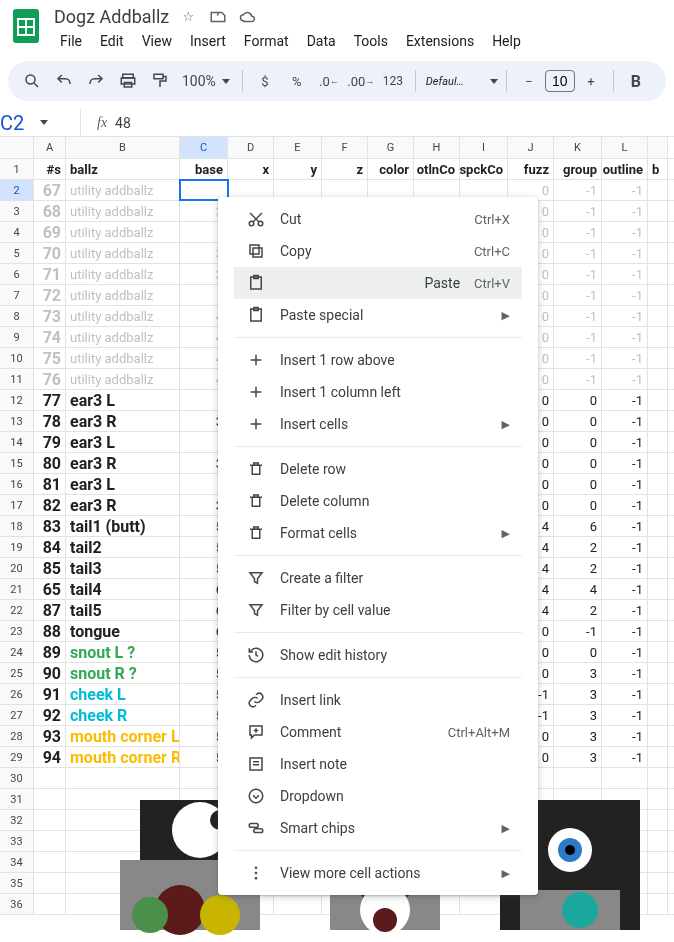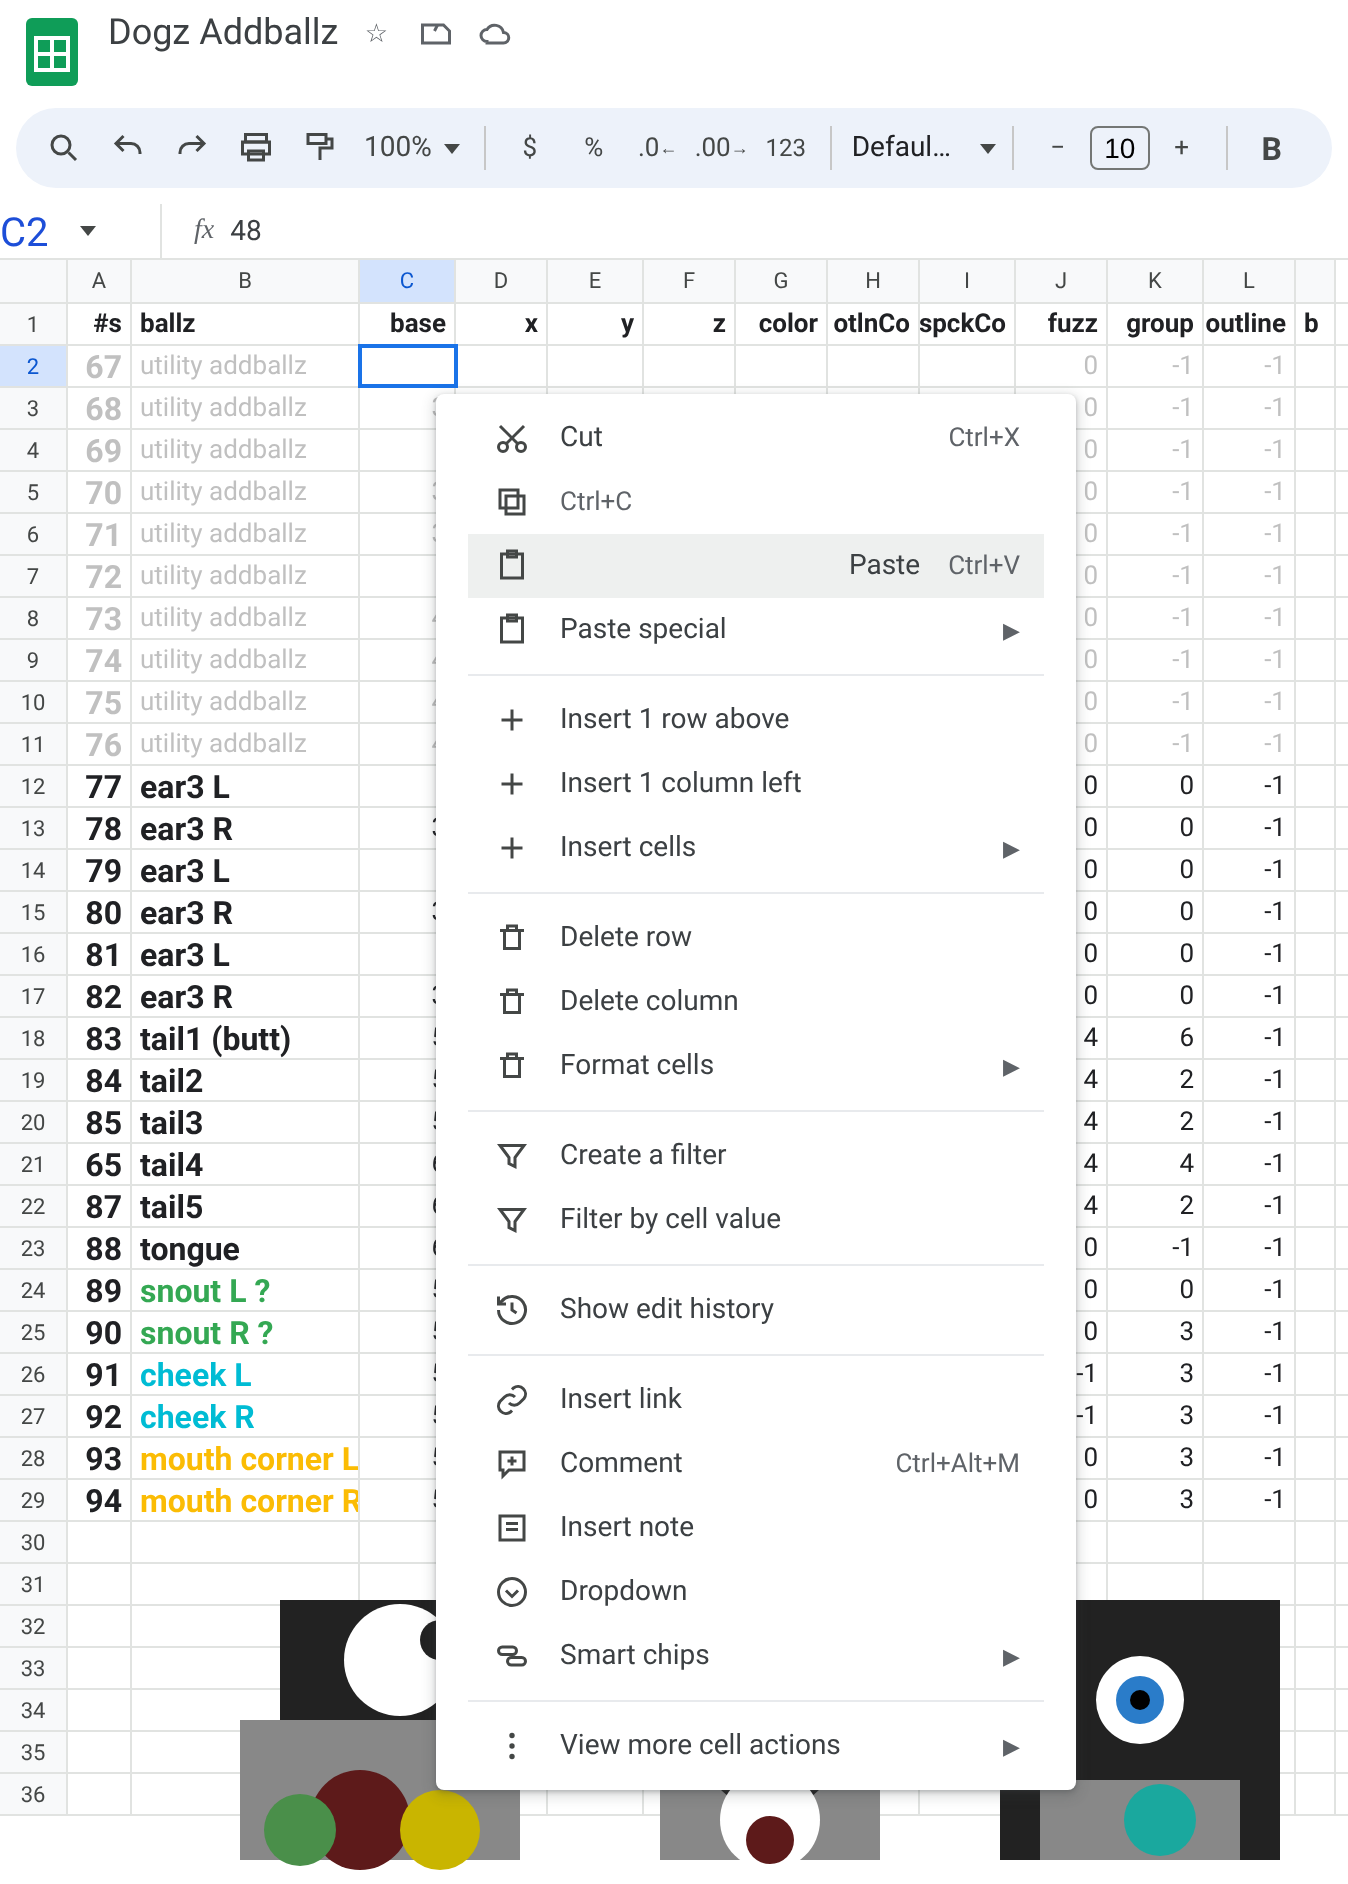--- a/index.html
+++ b/index.html
@@ -97,6 +97,17 @@
         </span>
       </div>
     </div>
+    <div class="menubar" id="menubar">
+        <span class="menuitem">File</span>
+        <span class="menuitem">Edit</span>
+        <span class="menuitem">View</span>
+        <span class="menuitem">Insert</span>
+        <span class="menuitem">Format</span>
+        <span class="menuitem">Data</span>
+        <span class="menuitem">Tools</span>
+        <span class="menuitem">Extensions</span>
+        <span class="menuitem">Help</span>
+      </div>
   </div>
 </div>
 

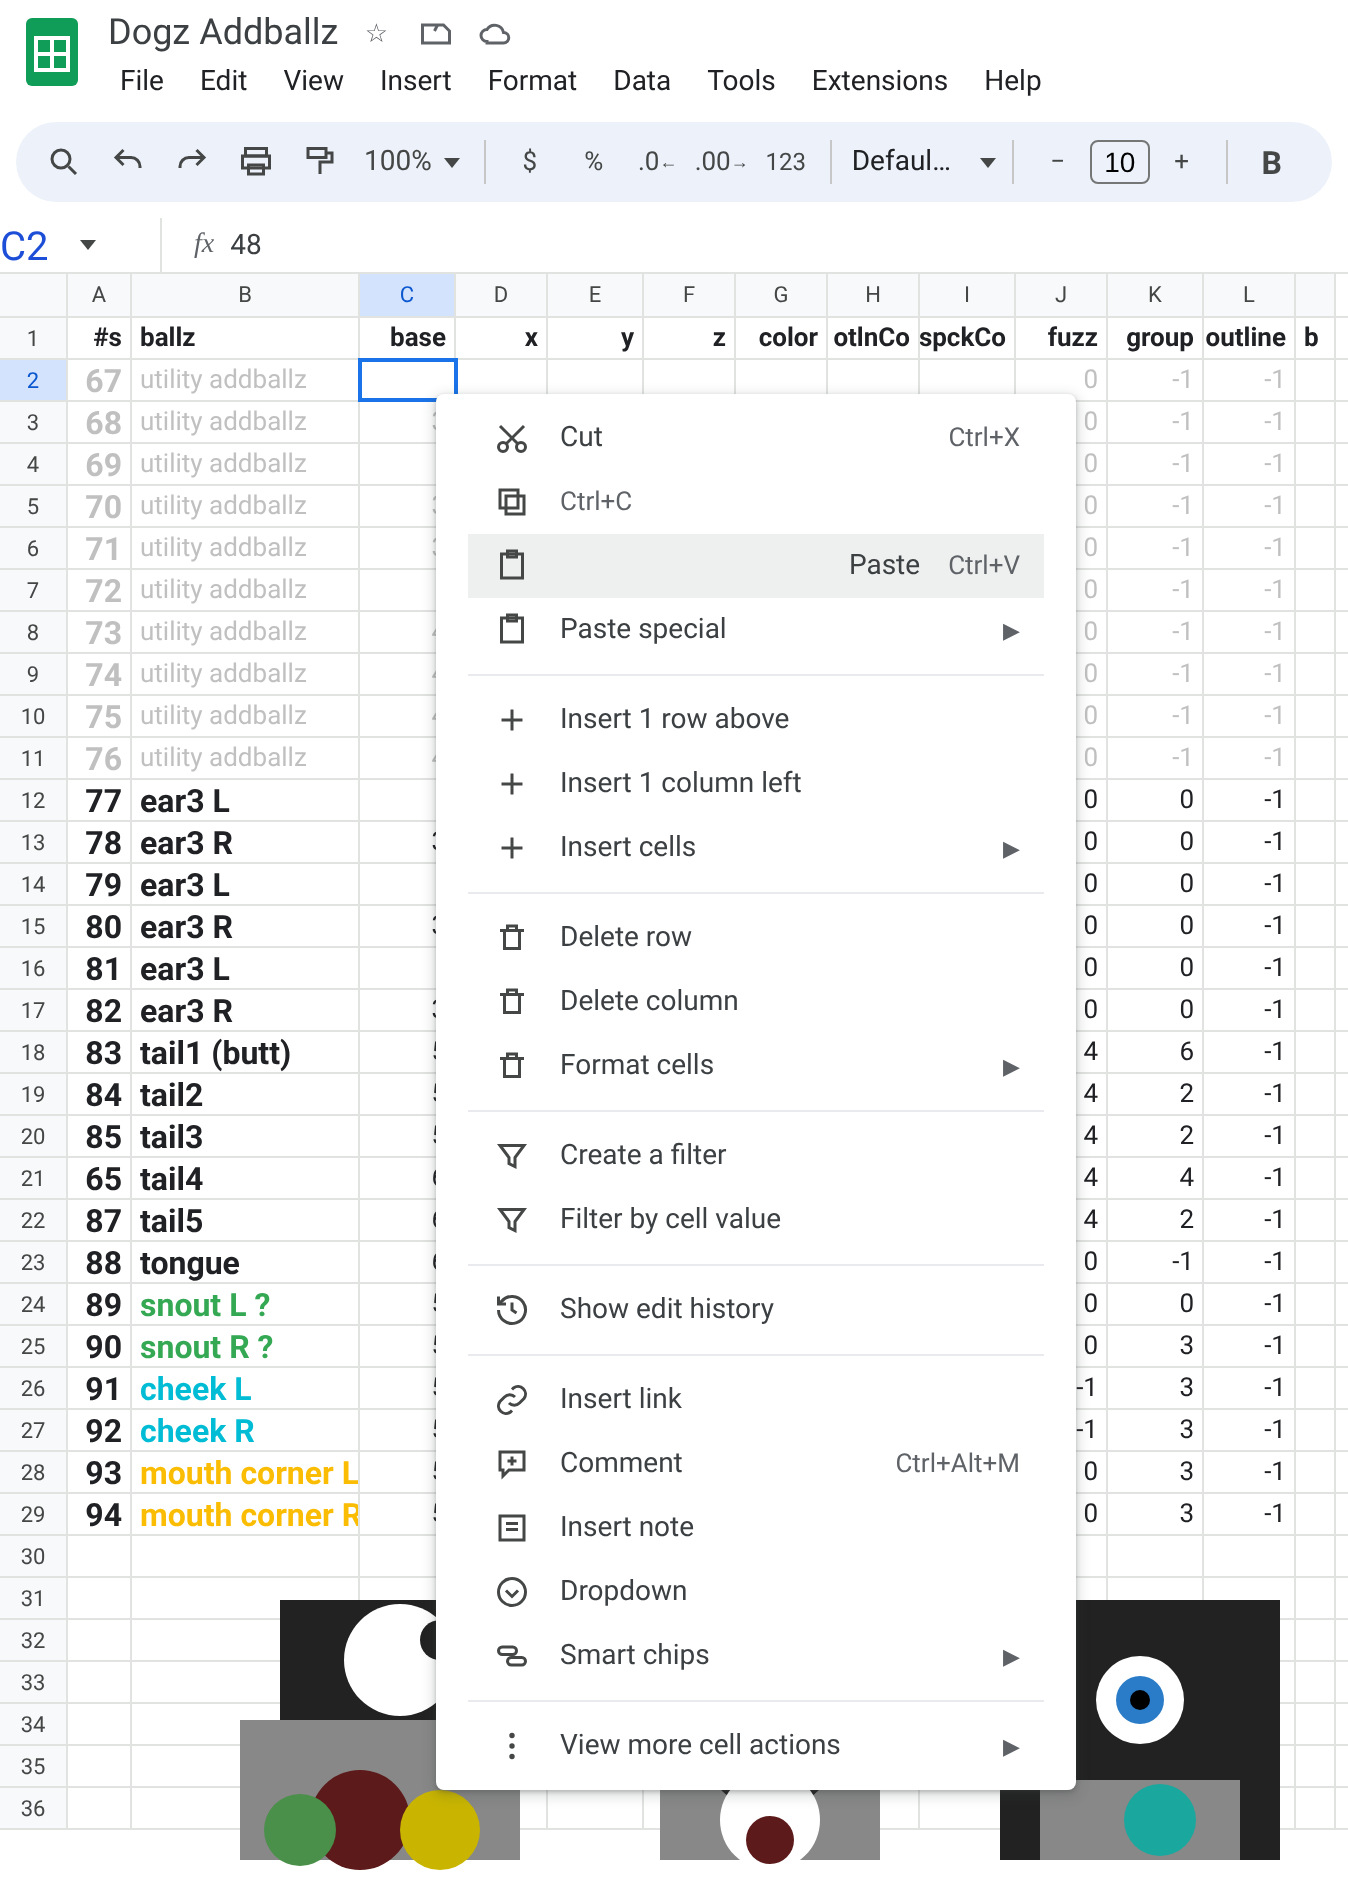--- a/index.html
+++ b/index.html
@@ -19,7 +19,7 @@
   .tsep { width: 1px; height: 22px; background: #c7c7c7; margin: 0 4px; }
   .zoom { font-size: 14px; color: #444746; padding: 0 4px; display:flex; align-items:center; gap:6px;}
   .triangle-down { border-left: 4px solid transparent; border-right: 4px solid transparent; border-top: 5px solid #444746; }
-  .font-select { font-size: 14px; width: 62px; overflow:hidden; white-space:nowrap; text-overflow:ellipsis; padding:0 2px;}
+  .font-select { font-size: 11px; width: 62px; overflow:hidden; white-space:nowrap; text-overflow:ellipsis; padding:0 2px;font-style:italic;}
   .size-box { display: flex; align-items: center; gap: 2px; }
   .size-input { width: 30px; height: 22px; border: 1px solid #747775; border-radius: 4px; text-align: center; font-size: 14px; background:#edf2fa;}
   .bold { font-weight: 700; font-size: 16px; }

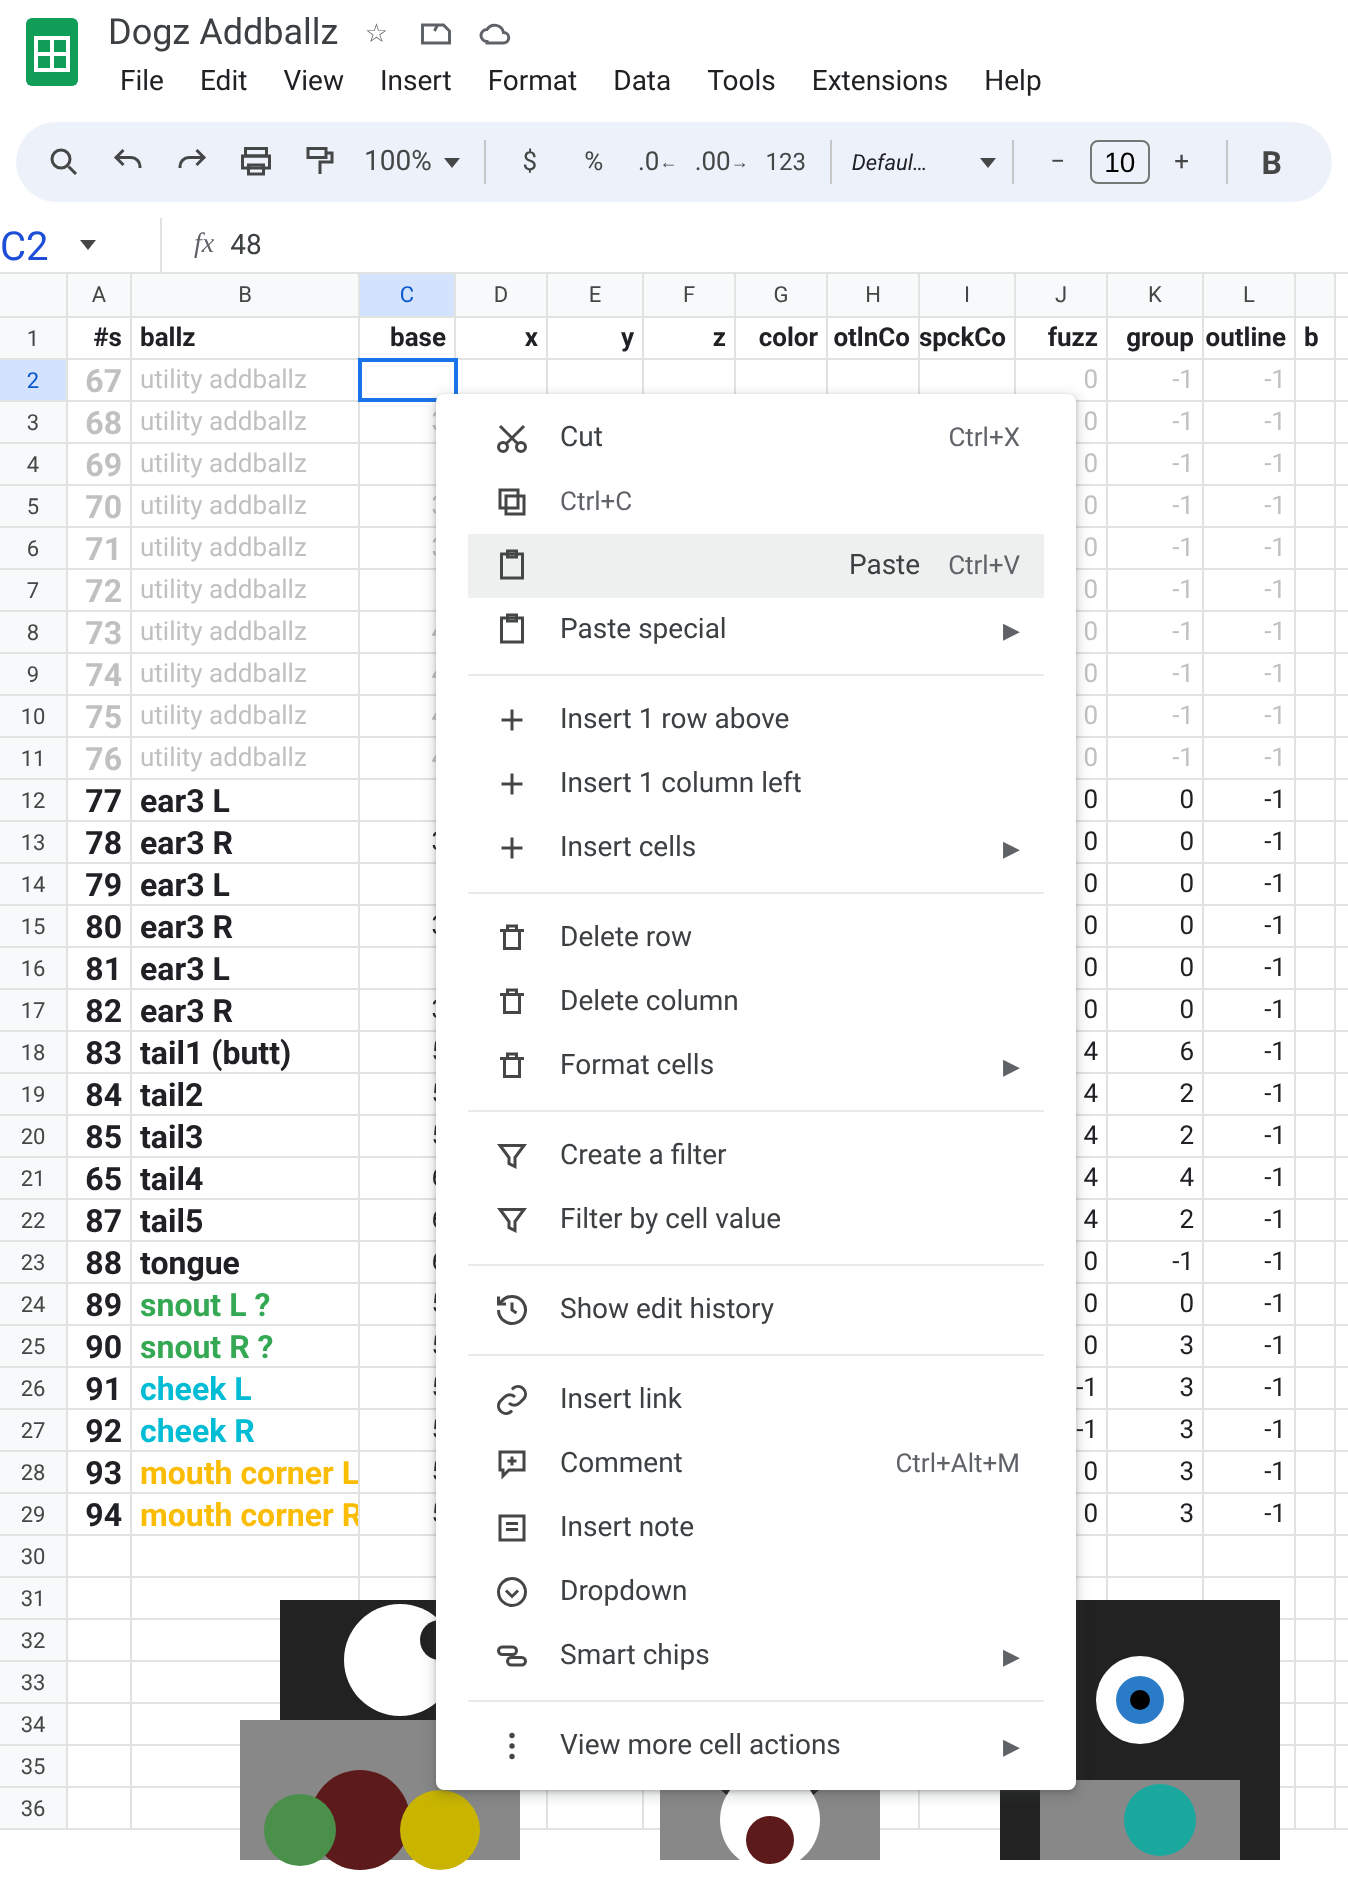--- a/index.html
+++ b/index.html
@@ -818,6 +818,7 @@
           <rect x="4" y="4" width="12" height="12"></rect>
         </svg>
       </span>
+      <span class="ctx-label">Copy</span>
       <span class="ctx-shortcut">Ctrl+C</span>
     </div>
     <div class="ctx-item hover">

